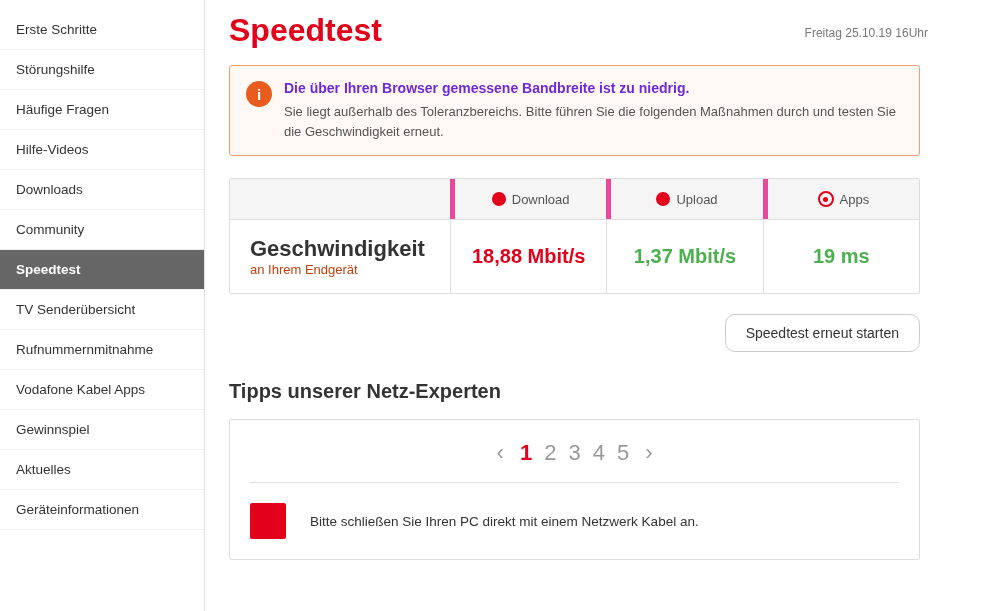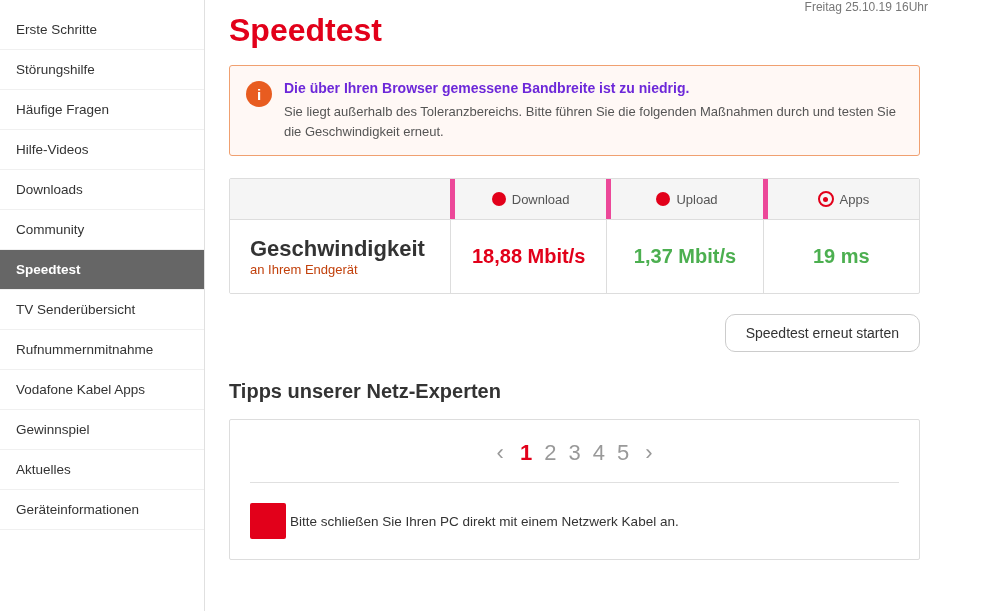--- a/index.html
+++ b/index.html
@@ -191,7 +191,7 @@
     
     .date-display {
       position: absolute;
-      top: 0;
+      top: 26px;
       right: 16px;
       font-size: 12px;
       color: #777;

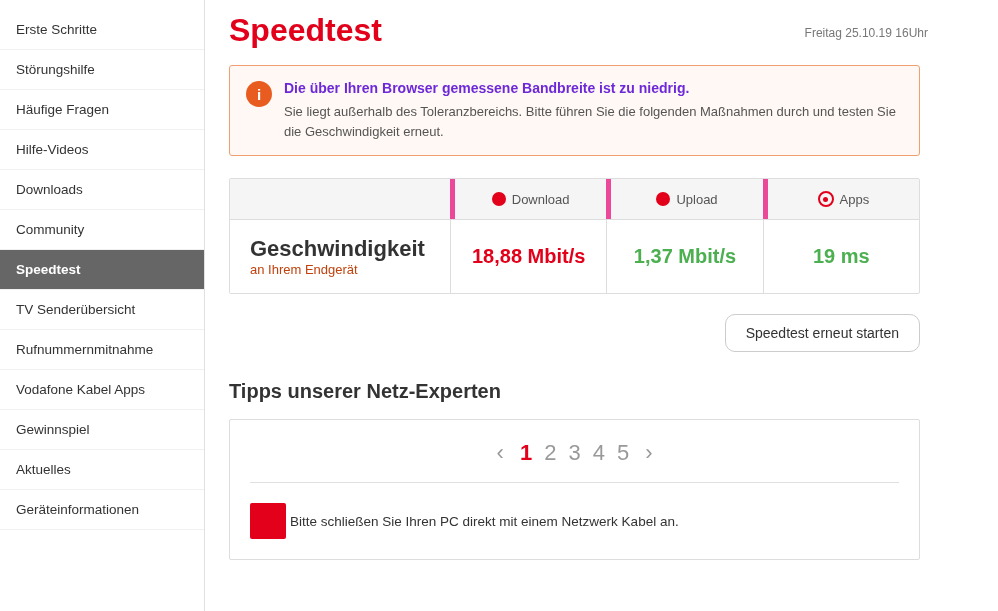--- a/index.html
+++ b/index.html
@@ -176,7 +176,7 @@
     .tip-preview {
       display: flex;
       align-items: center;
-      gap: 4px;
+      gap: 24px;
       padding-top: 4px;
     }
     .tip-icon-box {

